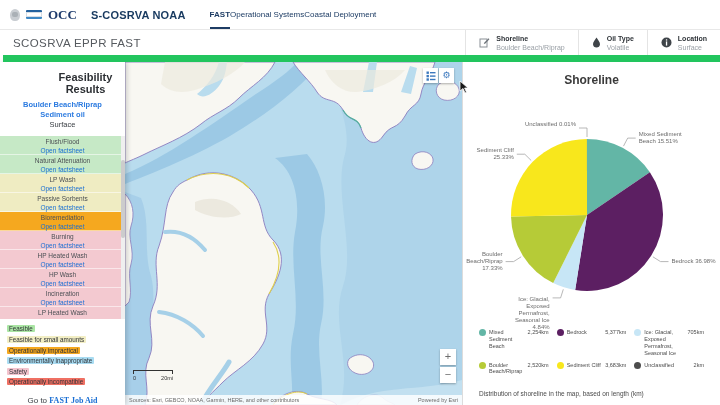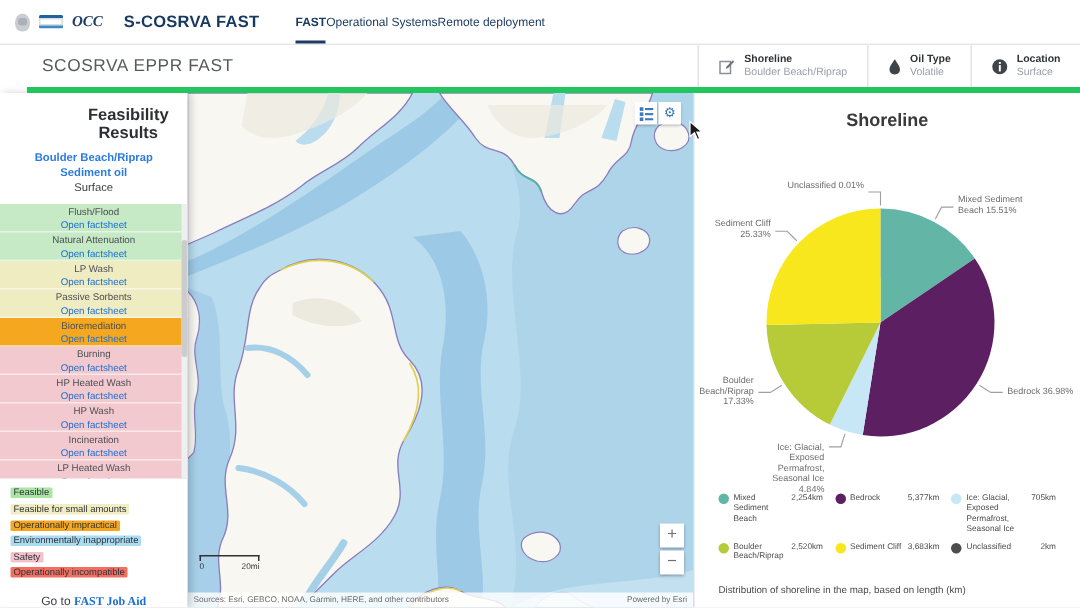--- a/index.html
+++ b/index.html
@@ -22,7 +22,7 @@
   .flag i:nth-child(1){ background:#23619e; }
   .flag i:nth-child(2){ background:#fff; border:0.5px solid #d5dde5;}
   .flag i:nth-child(3){ background:#3f88c5; }
-  .occ { font-family:"Liberation Serif", serif; font-style:italic; font-weight:700; font-size:10px; color:#1d3a6b; }
+  .occ { font-family:"Liberation Serif", serif; font-weight:700; font-size:13px; color:#1d3a6b; }
   .brand { font-size:11px; font-weight:800; color:#17395f; margin:0 24px 0 14px; letter-spacing:.2px; white-space:nowrap; }
   .tabs { display:flex; height:100%; align-items:stretch; }
   .tab { font-size:8px; color:#1d3c64; display:flex; align-items:center; border-bottom:2px solid transparent; padding-top:2px; cursor:pointer; white-space:nowrap; }

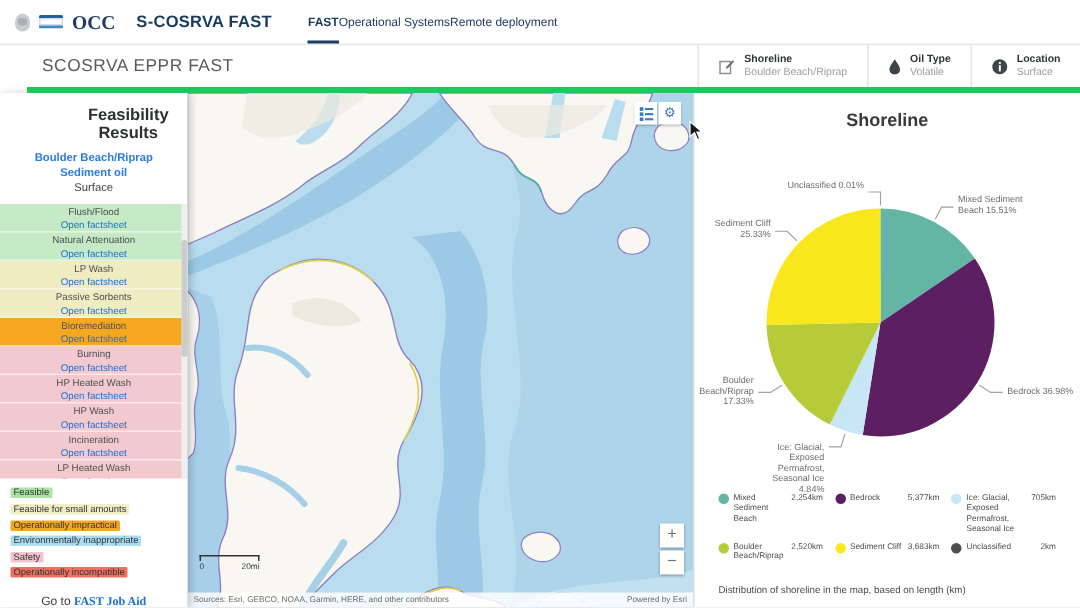--- a/index.html
+++ b/index.html
@@ -104,7 +104,7 @@
         </span>
       <span class="occ">OCC</span>
     </div>
-    <div class="brand">S-COSRVA FAST</div>
+    <div class="brand">S-COSRVA NOAA</div>
     <div class="tabs" id="nav-tabs">
         <div class="tab active">FAST</div>
         <div class="tab">Operational Systems</div>

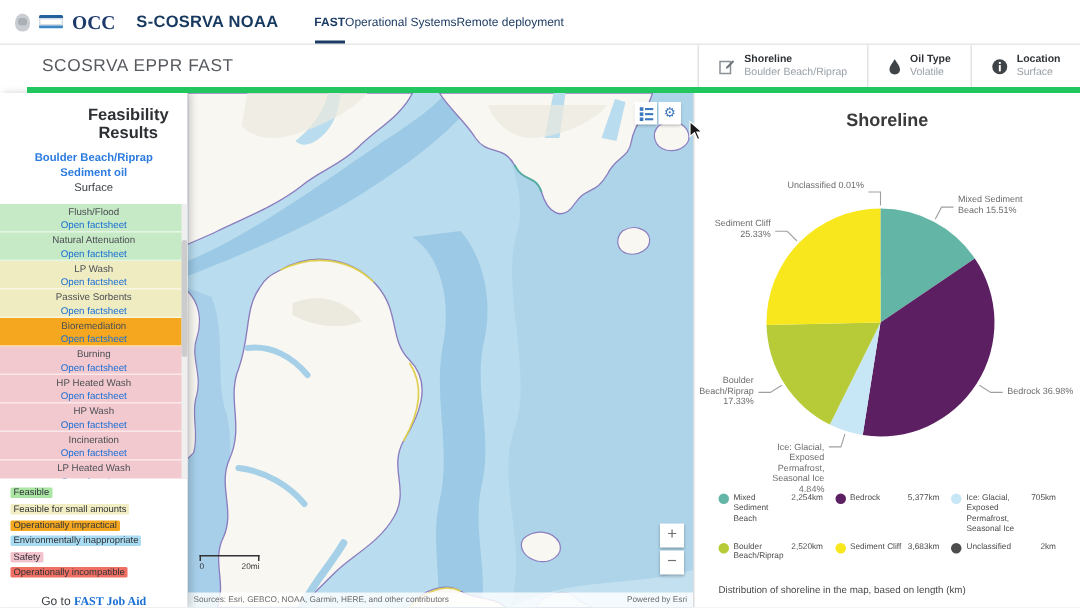--- a/index.html
+++ b/index.html
@@ -108,6 +108,7 @@
     <div class="tabs" id="nav-tabs">
         <div class="tab active">FAST</div>
         <div class="tab">Operational Systems</div>
+        <div class="tab">Coastal Deployment</div>
         <div class="tab">Remote deployment</div>
       </div>
   </div>

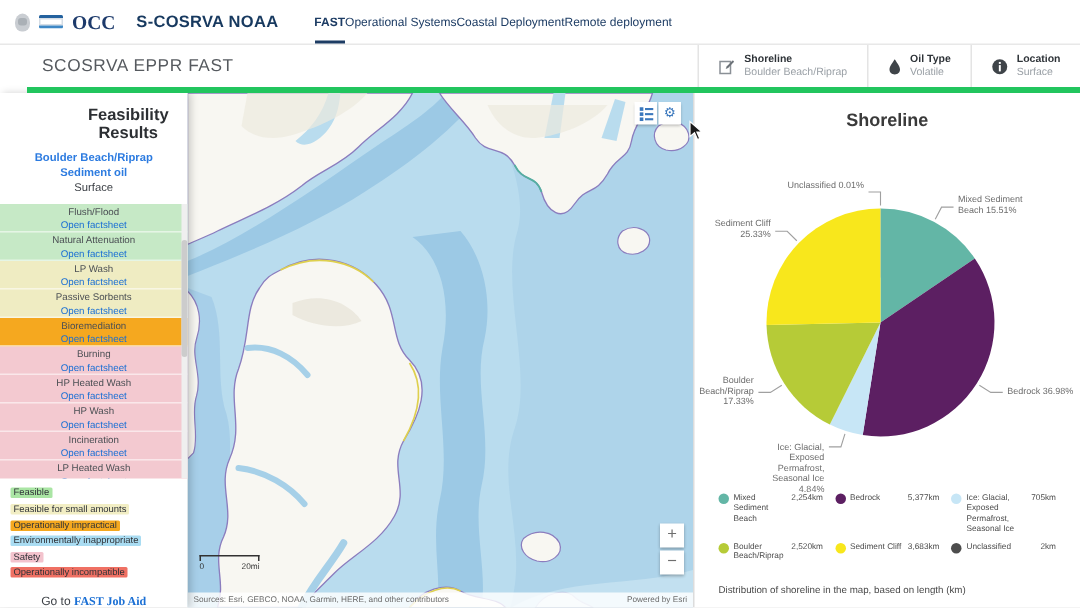--- a/index.html
+++ b/index.html
@@ -109,7 +109,6 @@
         <div class="tab active">FAST</div>
         <div class="tab">Operational Systems</div>
         <div class="tab">Coastal Deployment</div>
-        <div class="tab">Remote deployment</div>
       </div>
   </div>
 

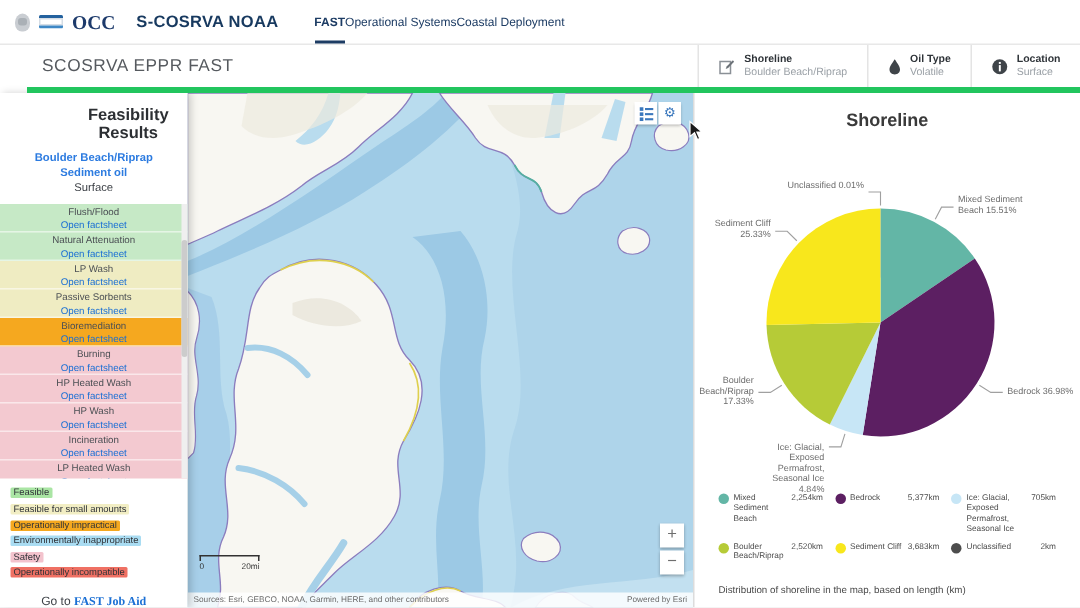--- a/index.html
+++ b/index.html
@@ -29,8 +29,8 @@
   .tab.active { font-weight:700; border-bottom-color:#1d3c64; }
   
   .subheader {
-    position:absolute; top:30px; left:18px; right:0; height:32px; background:#fff;
-    border-bottom:4px solid #22c55e; display:flex; align-items:center;
+    position:absolute; top:30px; left:3px; right:0; height:32px; background:#fff;
+    border-bottom:7px solid #22c55e; display:flex; align-items:center;
     justify-content:space-between; padding:0 0 0 10px; z-index:35;
   }
   .sub-title { font-size:11.5px; color:#565a5f; letter-spacing:.4px; }

